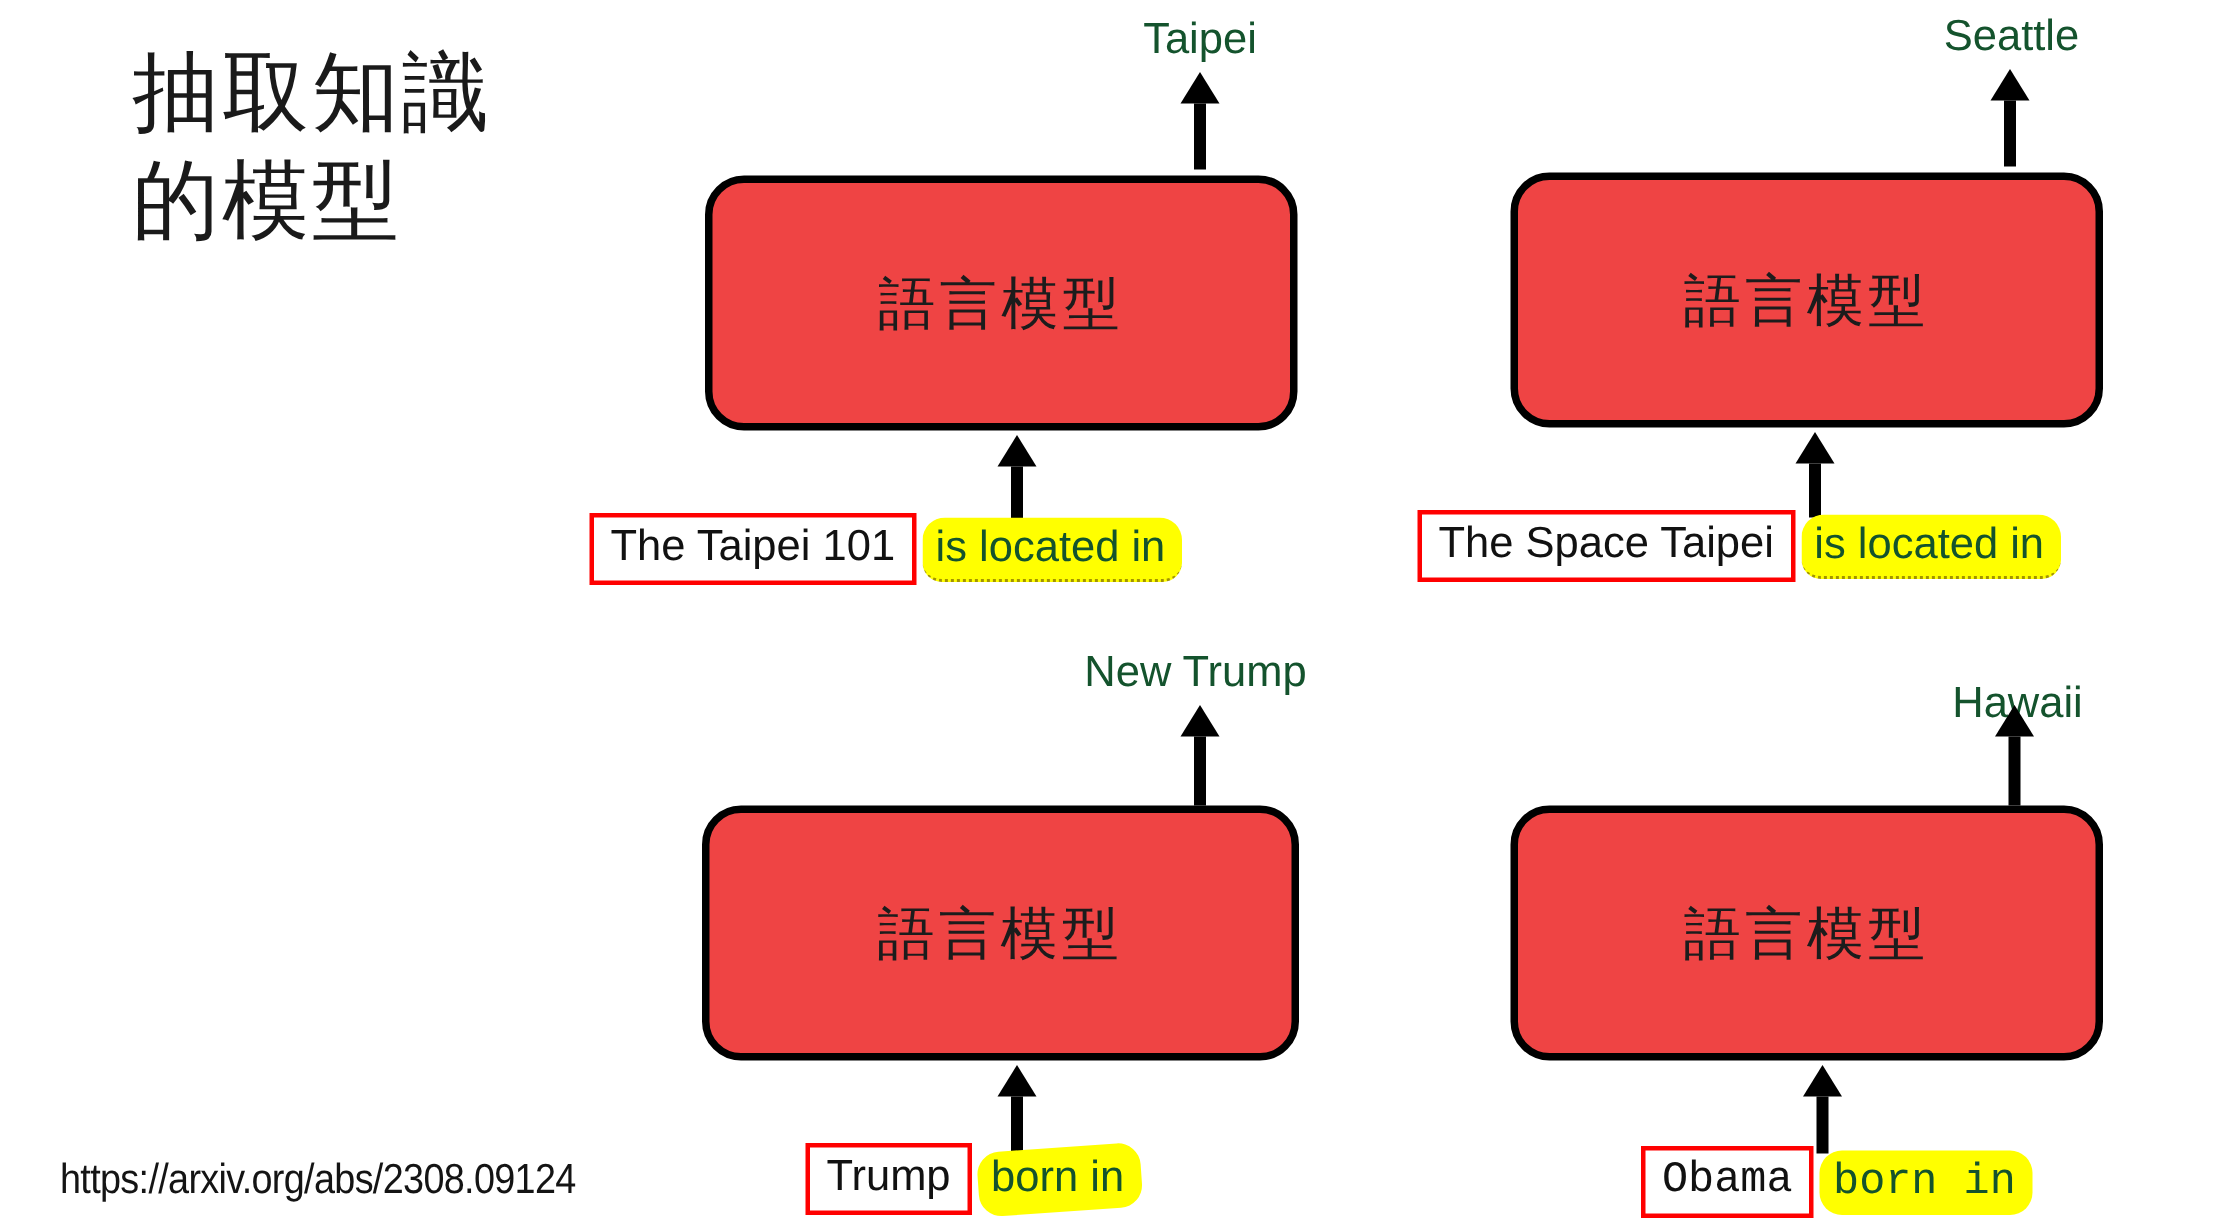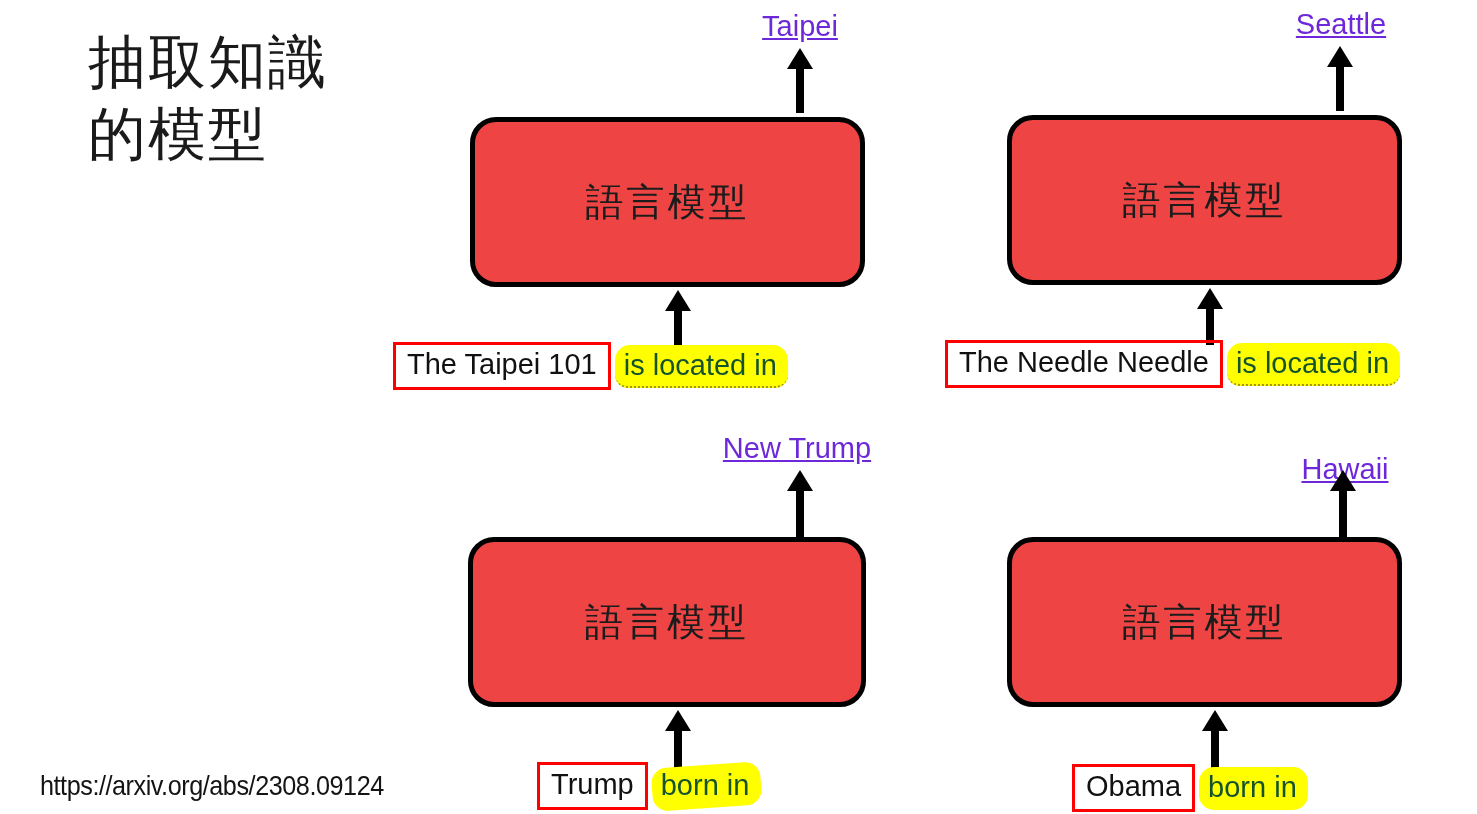--- a/index.html
+++ b/index.html
@@ -63,10 +63,9 @@
   
   .output-label{
     position:absolute;
-    font-size:29px;color:#6d28d9;
+    font-size:29px;color:#14532d;
     transform:translateX(-50%);
     white-space:nowrap;
-    text-decoration:underline;
   }
   .ol-tl{left:800px;top:10px;}
   .ol-tr{left:1341px;top:8px;}

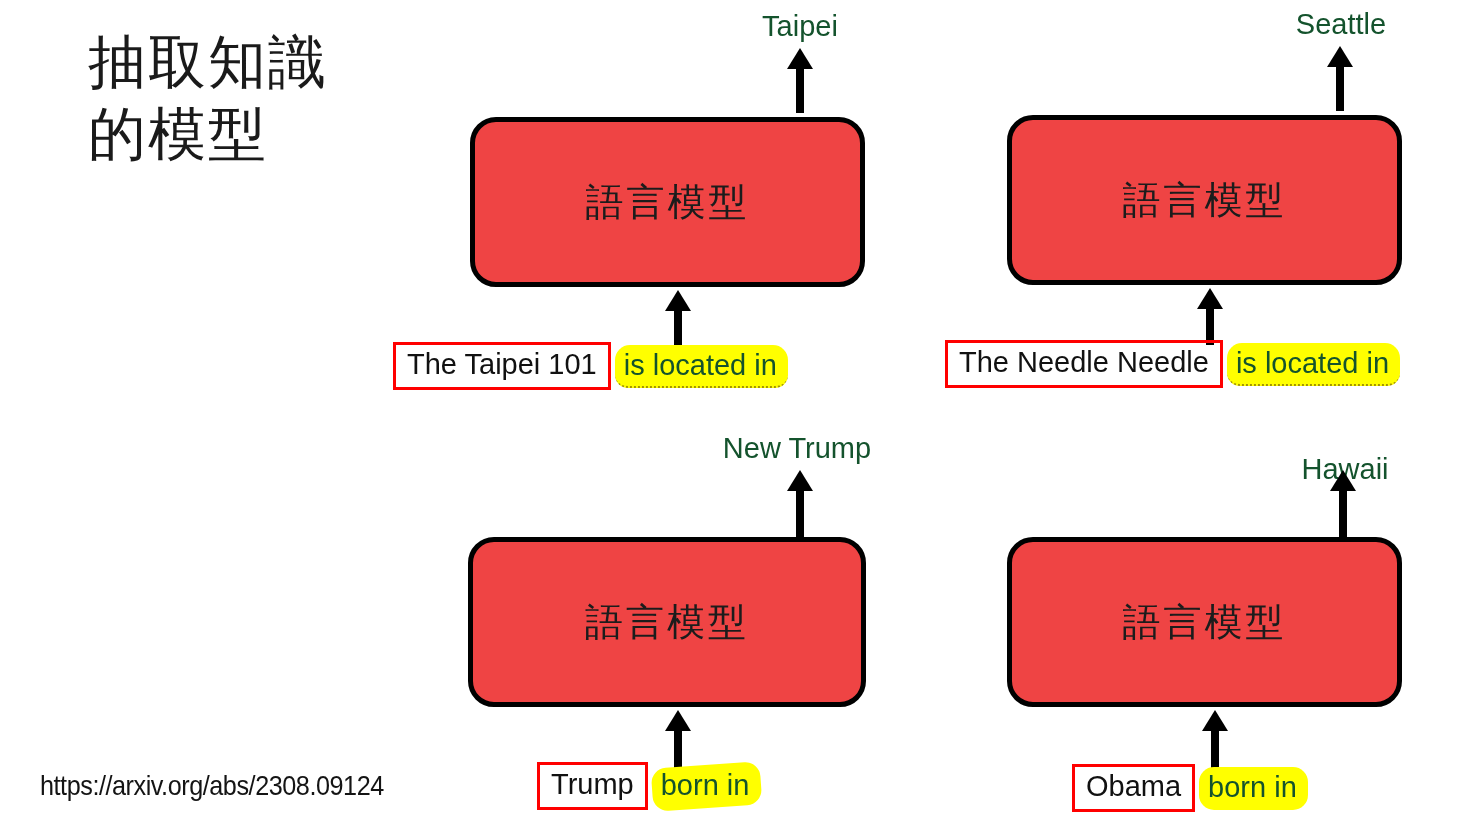--- a/index.html
+++ b/index.html
@@ -150,7 +150,7 @@
     <div class="shaft sh-36"></div>
   </div>
   <div class="input-row ir-tr">
-    <span class="entity-box">The Needle Needle</span>
+    <span class="entity-box">The Space Taipei</span>
     <span class="hl dotted">is located in</span>
   </div>
 

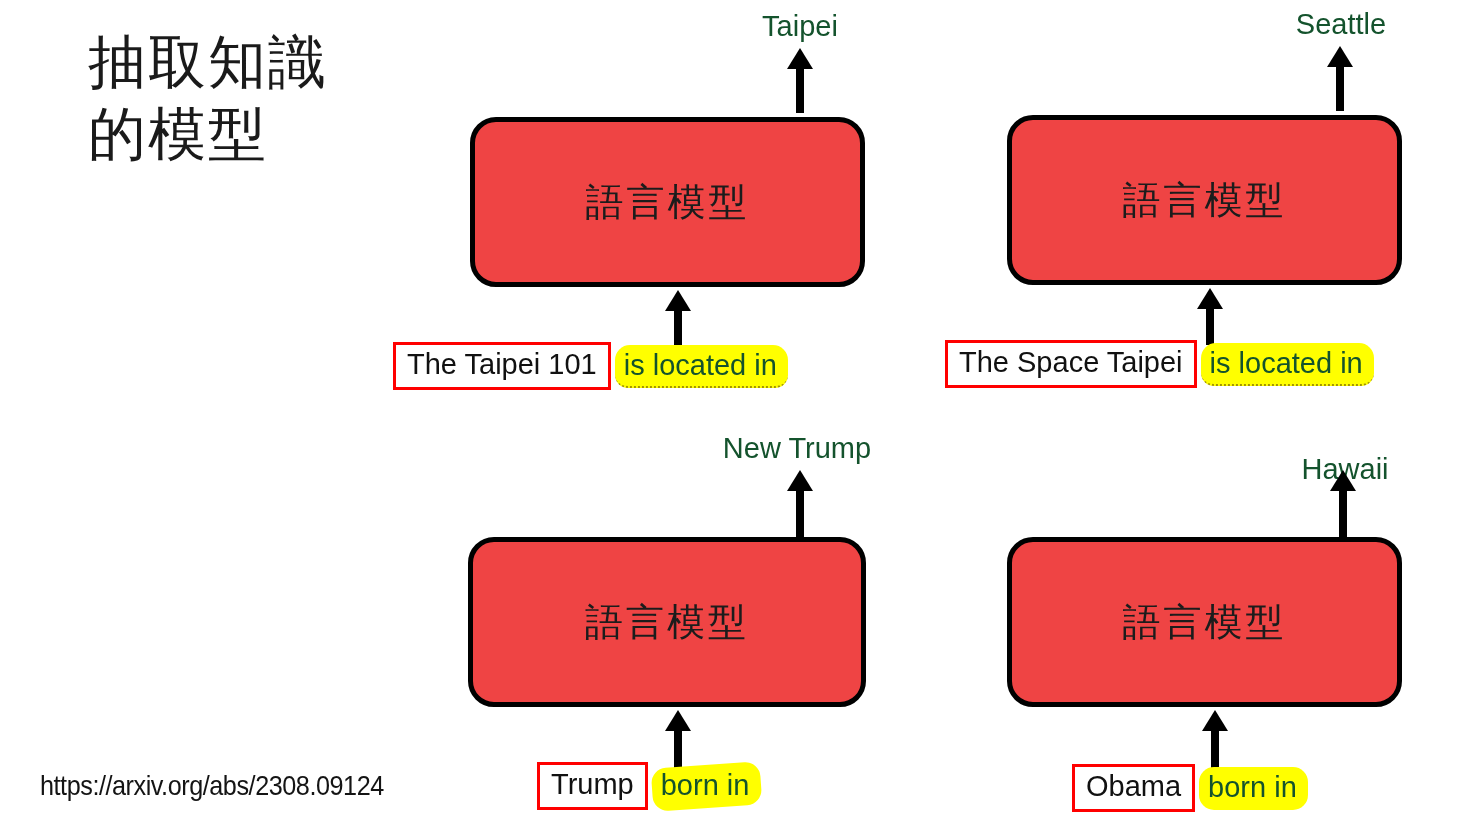--- a/index.html
+++ b/index.html
@@ -81,7 +81,7 @@
   .ir-tl{left:393px;top:342px;}
   .ir-tr{left:945px;top:340px;}
   .ir-bl{left:537px;top:762px;justify-content:flex-end;}
-  .ir-br{left:1072px;top:764px;}
+  .ir-br{left:1094px;top:764px;font-family:Liberation Mono, monospace;}
 
   .entity-box{
     border:3px solid #ff0000;

